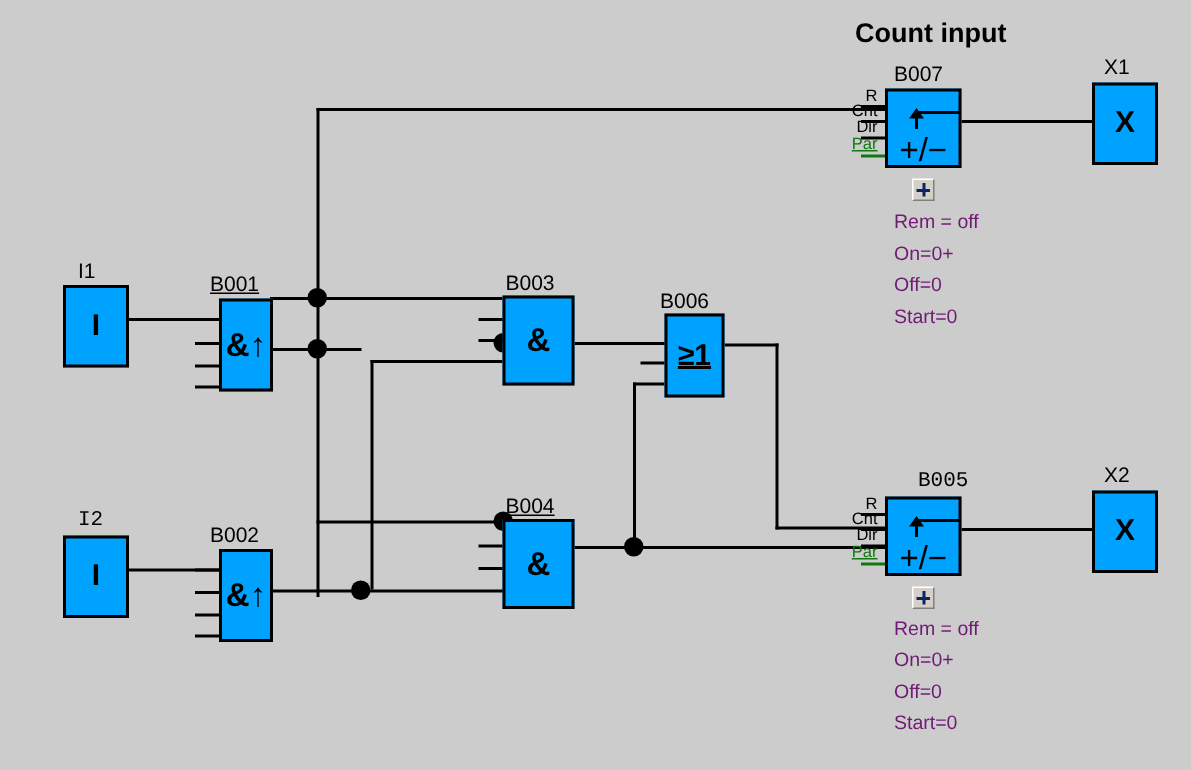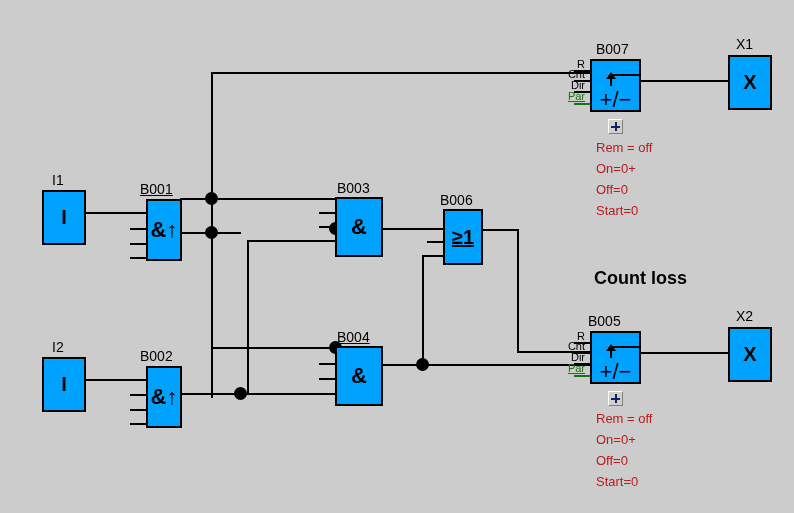--- a/index.html
+++ b/index.html
@@ -160,6 +160,7 @@
 
 <div id="canvas">
 
+  <div class="section-title" style="left:570px; top:12px;">Count input</div>
   <div class="section-title" style="left:594px; top:268px;">Count loss</div>
 
   <div class="wire-h" style="left:180px; top:198px; width:40px;"></div>

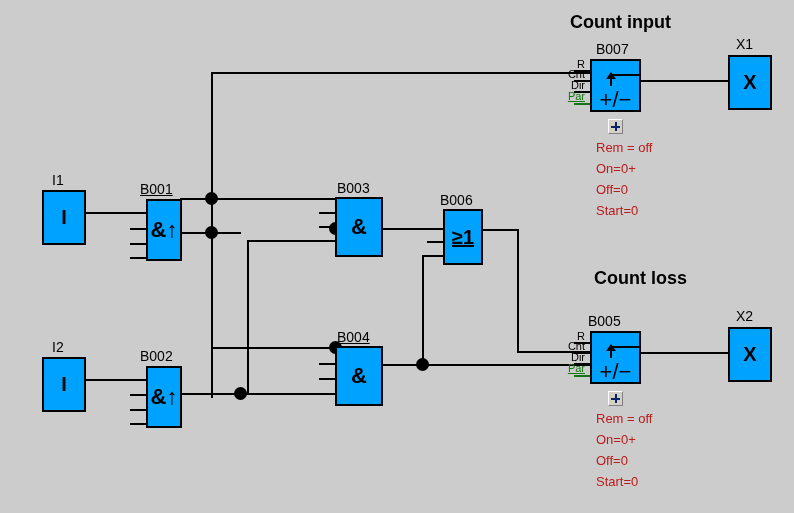--- a/index.html
+++ b/index.html
@@ -83,7 +83,7 @@
   .param-line {
     position: absolute;
     font-size: 13px;
-    color: #b91c1c;
+    color: #701a75;
     white-space: nowrap;
     font-family: "Liberation Sans", sans-serif;
   }

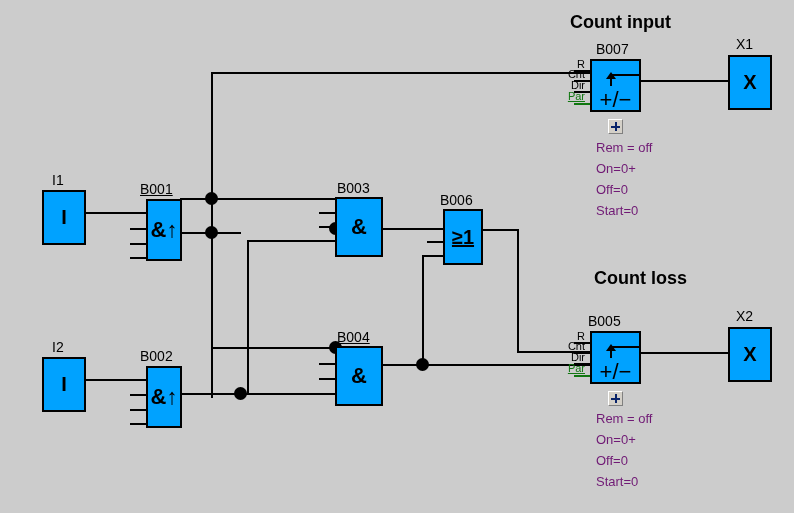--- a/index.html
+++ b/index.html
@@ -161,7 +161,6 @@
 <div id="canvas">
 
   <div class="section-title" style="left:570px; top:12px;">Count input</div>
-  <div class="section-title" style="left:594px; top:268px;">Count loss</div>
 
   <div class="wire-h" style="left:180px; top:198px; width:40px;"></div>
   <div class="wire-h" style="left:180px; top:232px; width:40px;"></div>

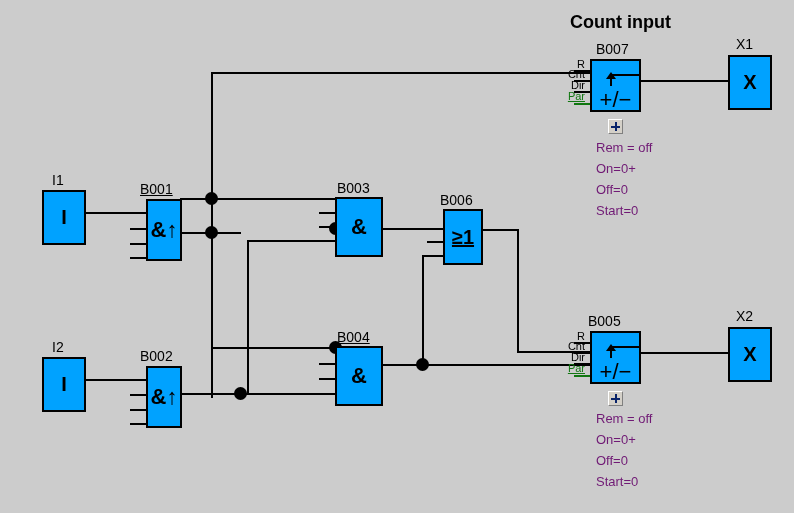--- a/index.html
+++ b/index.html
@@ -289,7 +289,7 @@
     <span class="glyph-io">X</span>
   </div>
 
-  <div class="blk-label" style="left:588px; top:313px;">B005</div>
+  <div class="blk-label" style="left:612px; top:313px;font-family:Liberation Mono, monospace;">B005</div>
   <div class="blk" style="left:590px; top:331px; width:51px; height:53px; display:block;">
     <div class="cnt-inner">
       <div class="cnt-step-h"></div>

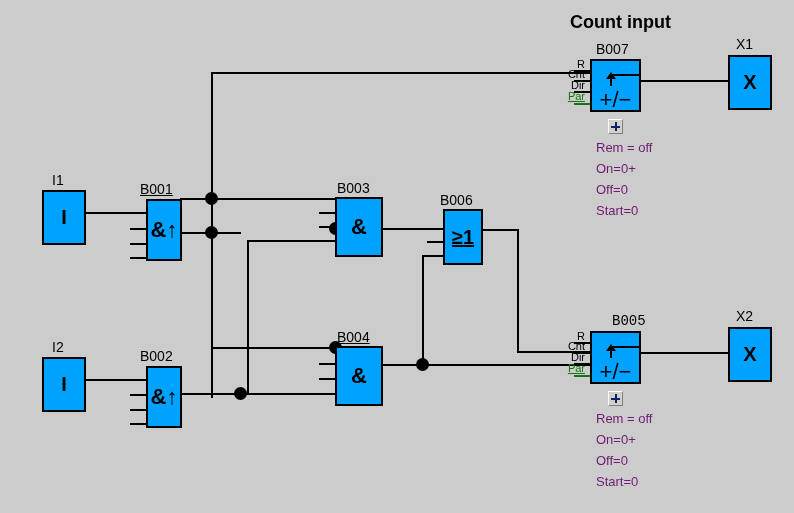--- a/index.html
+++ b/index.html
@@ -217,7 +217,7 @@
   <div class="pin" style="left:130px; top:243px;"></div>
   <div class="pin" style="left:130px; top:257px;"></div>
 
-  <div class="blk-label" style="left:52px; top:339px;">I2</div>
+  <div class="blk-label" style="left:52px; top:339px;font-family:Liberation Mono, monospace;">I2</div>
   <div class="blk" style="left:42px; top:357px; width:44px; height:55px;">
     <span class="glyph-io">I</span>
   </div>

